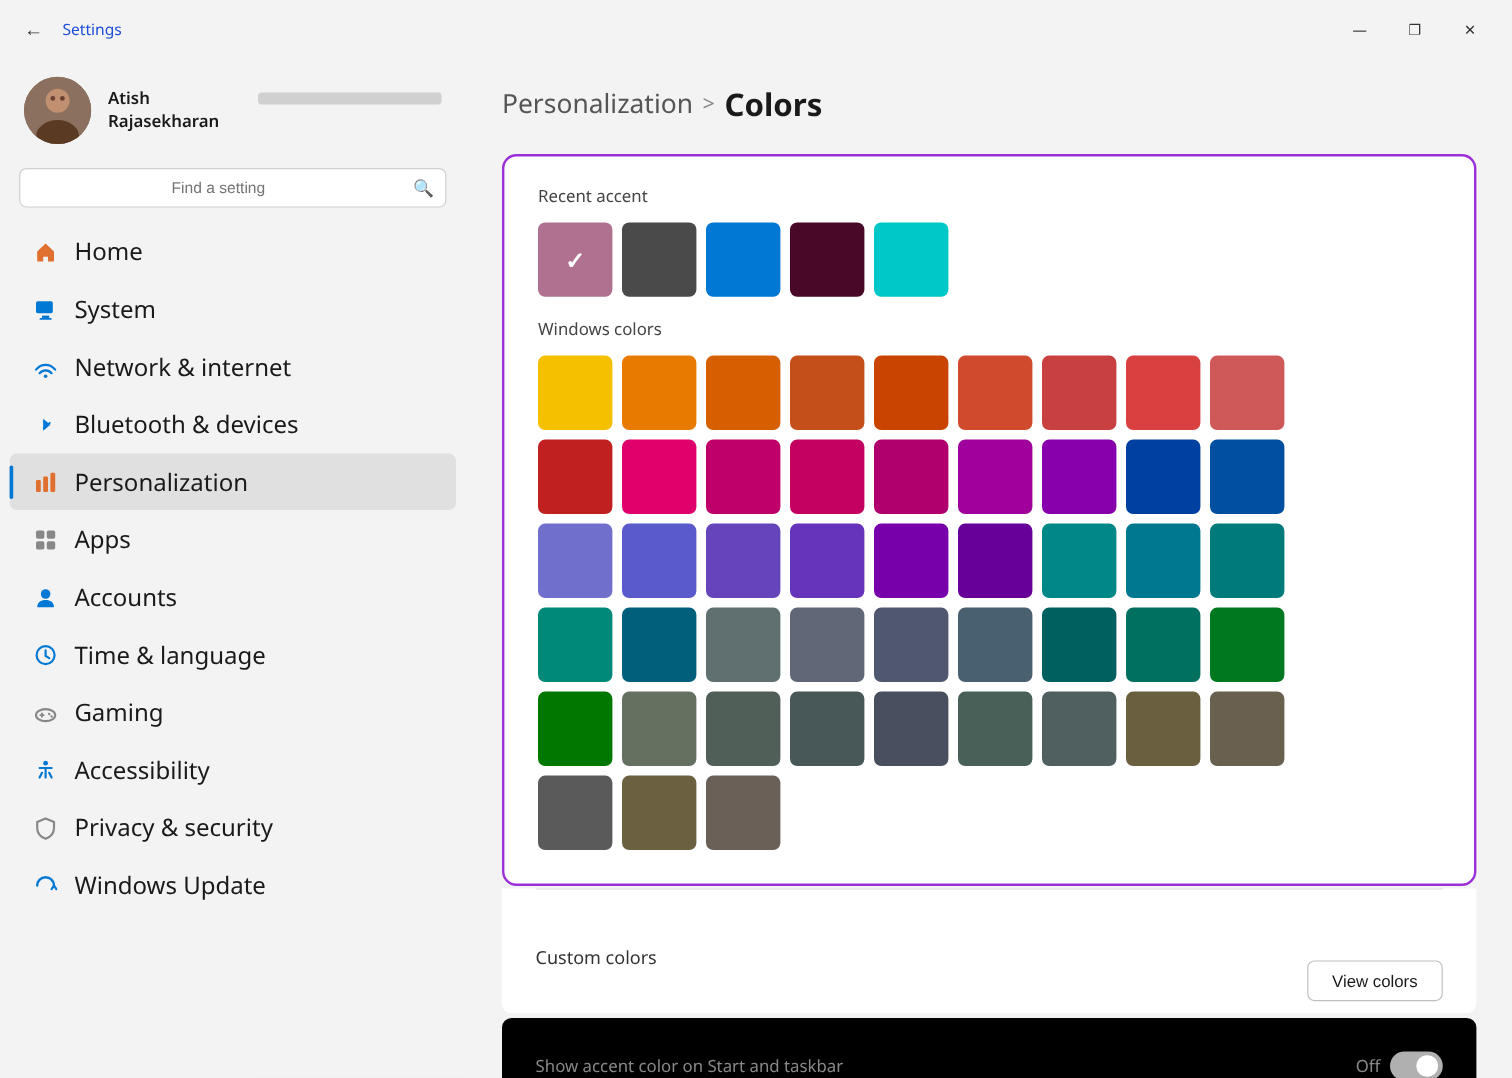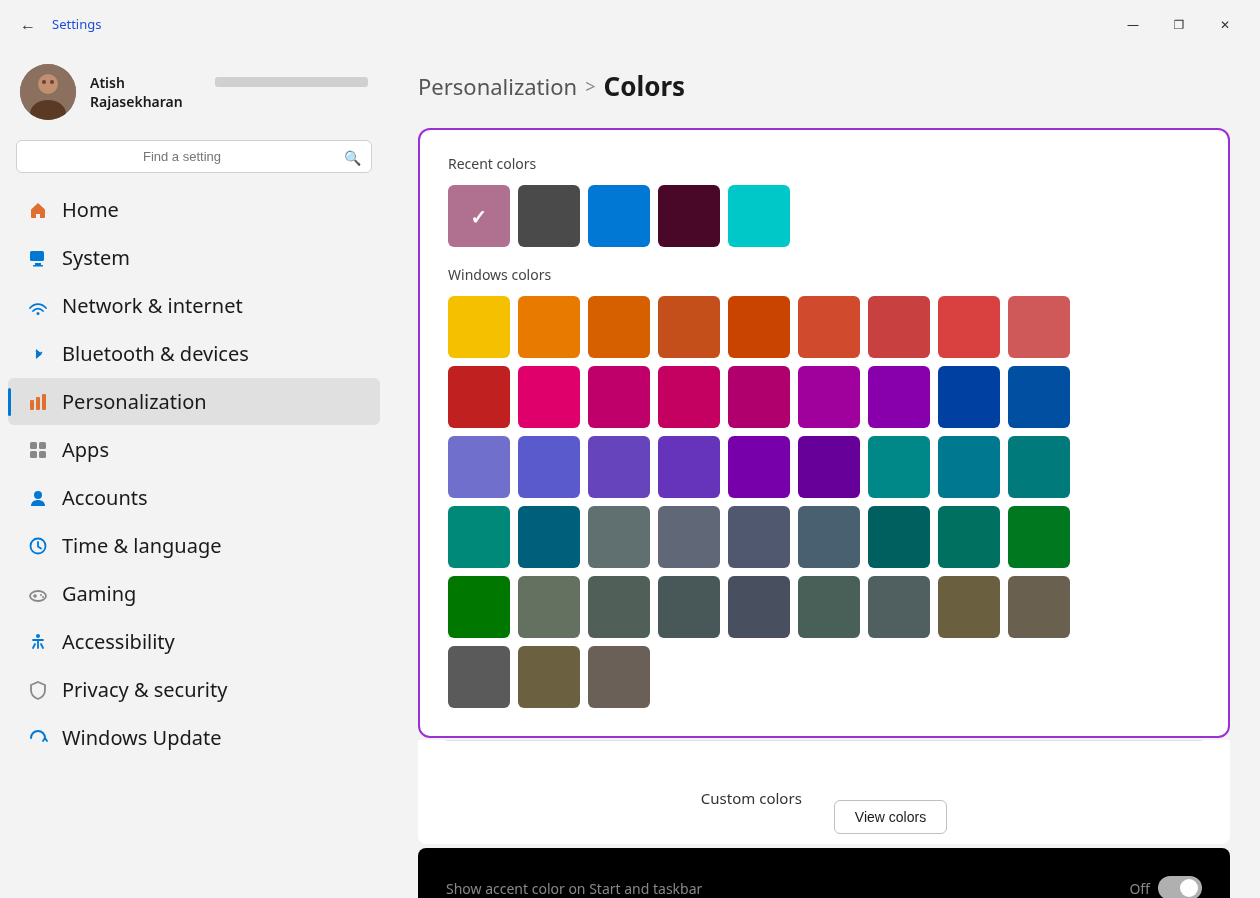--- a/index.html
+++ b/index.html
@@ -438,7 +438,7 @@
     <div class="colors-panel">
 
       <div>
-        <div class="section-label">Recent colors</div>
+        <div class="section-label">Recent accent</div>
         <div class="swatches-row">
 
           <div class="swatch selected" style="background:#b07090;"></div>

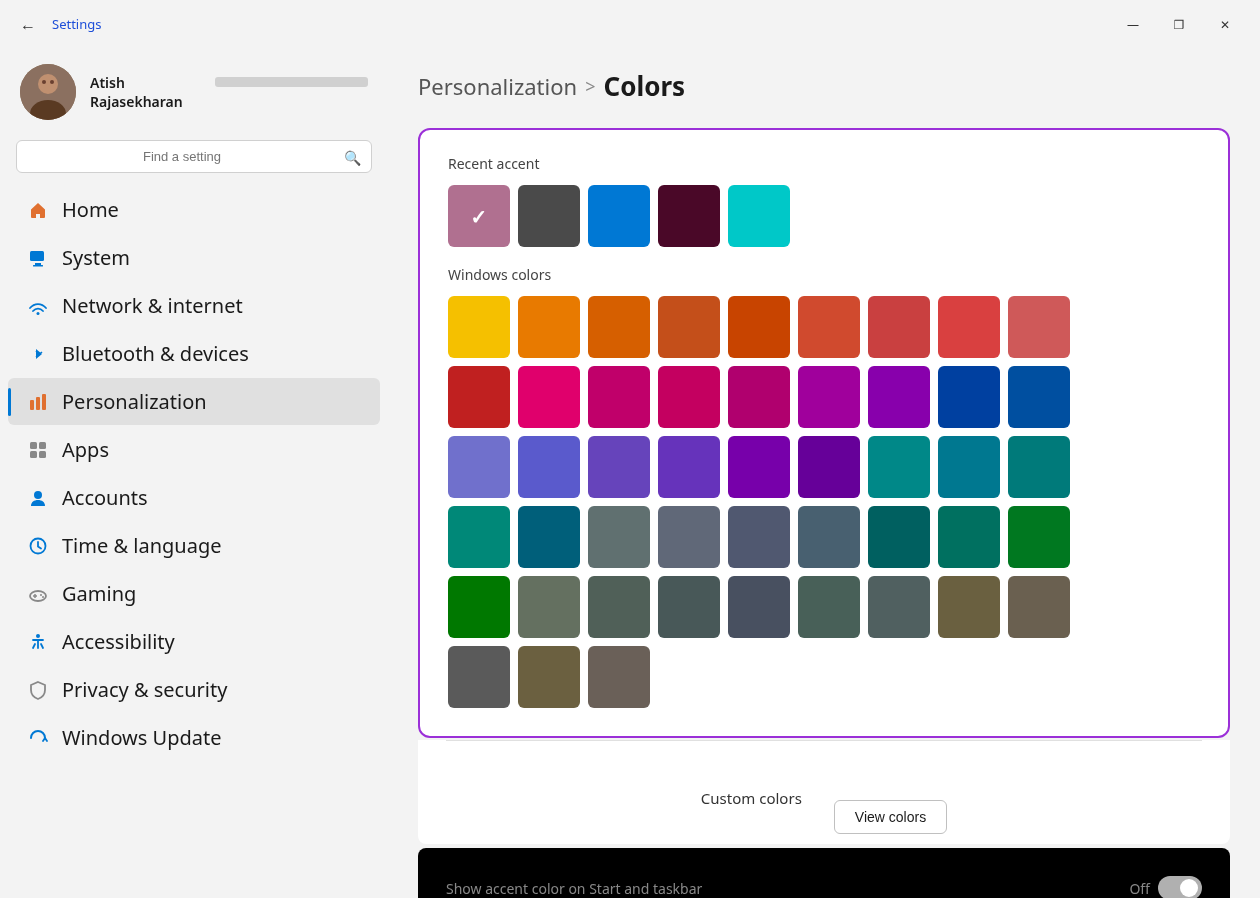--- a/index.html
+++ b/index.html
@@ -204,7 +204,7 @@
 
     
     .custom-colors-bar {
-      display: flex; align-items: center; justify-content: center;
+      display: flex; align-items: center; justify-content: space-between;
       padding: 20px 0 10px 0;
       gap: 32px;
     }

